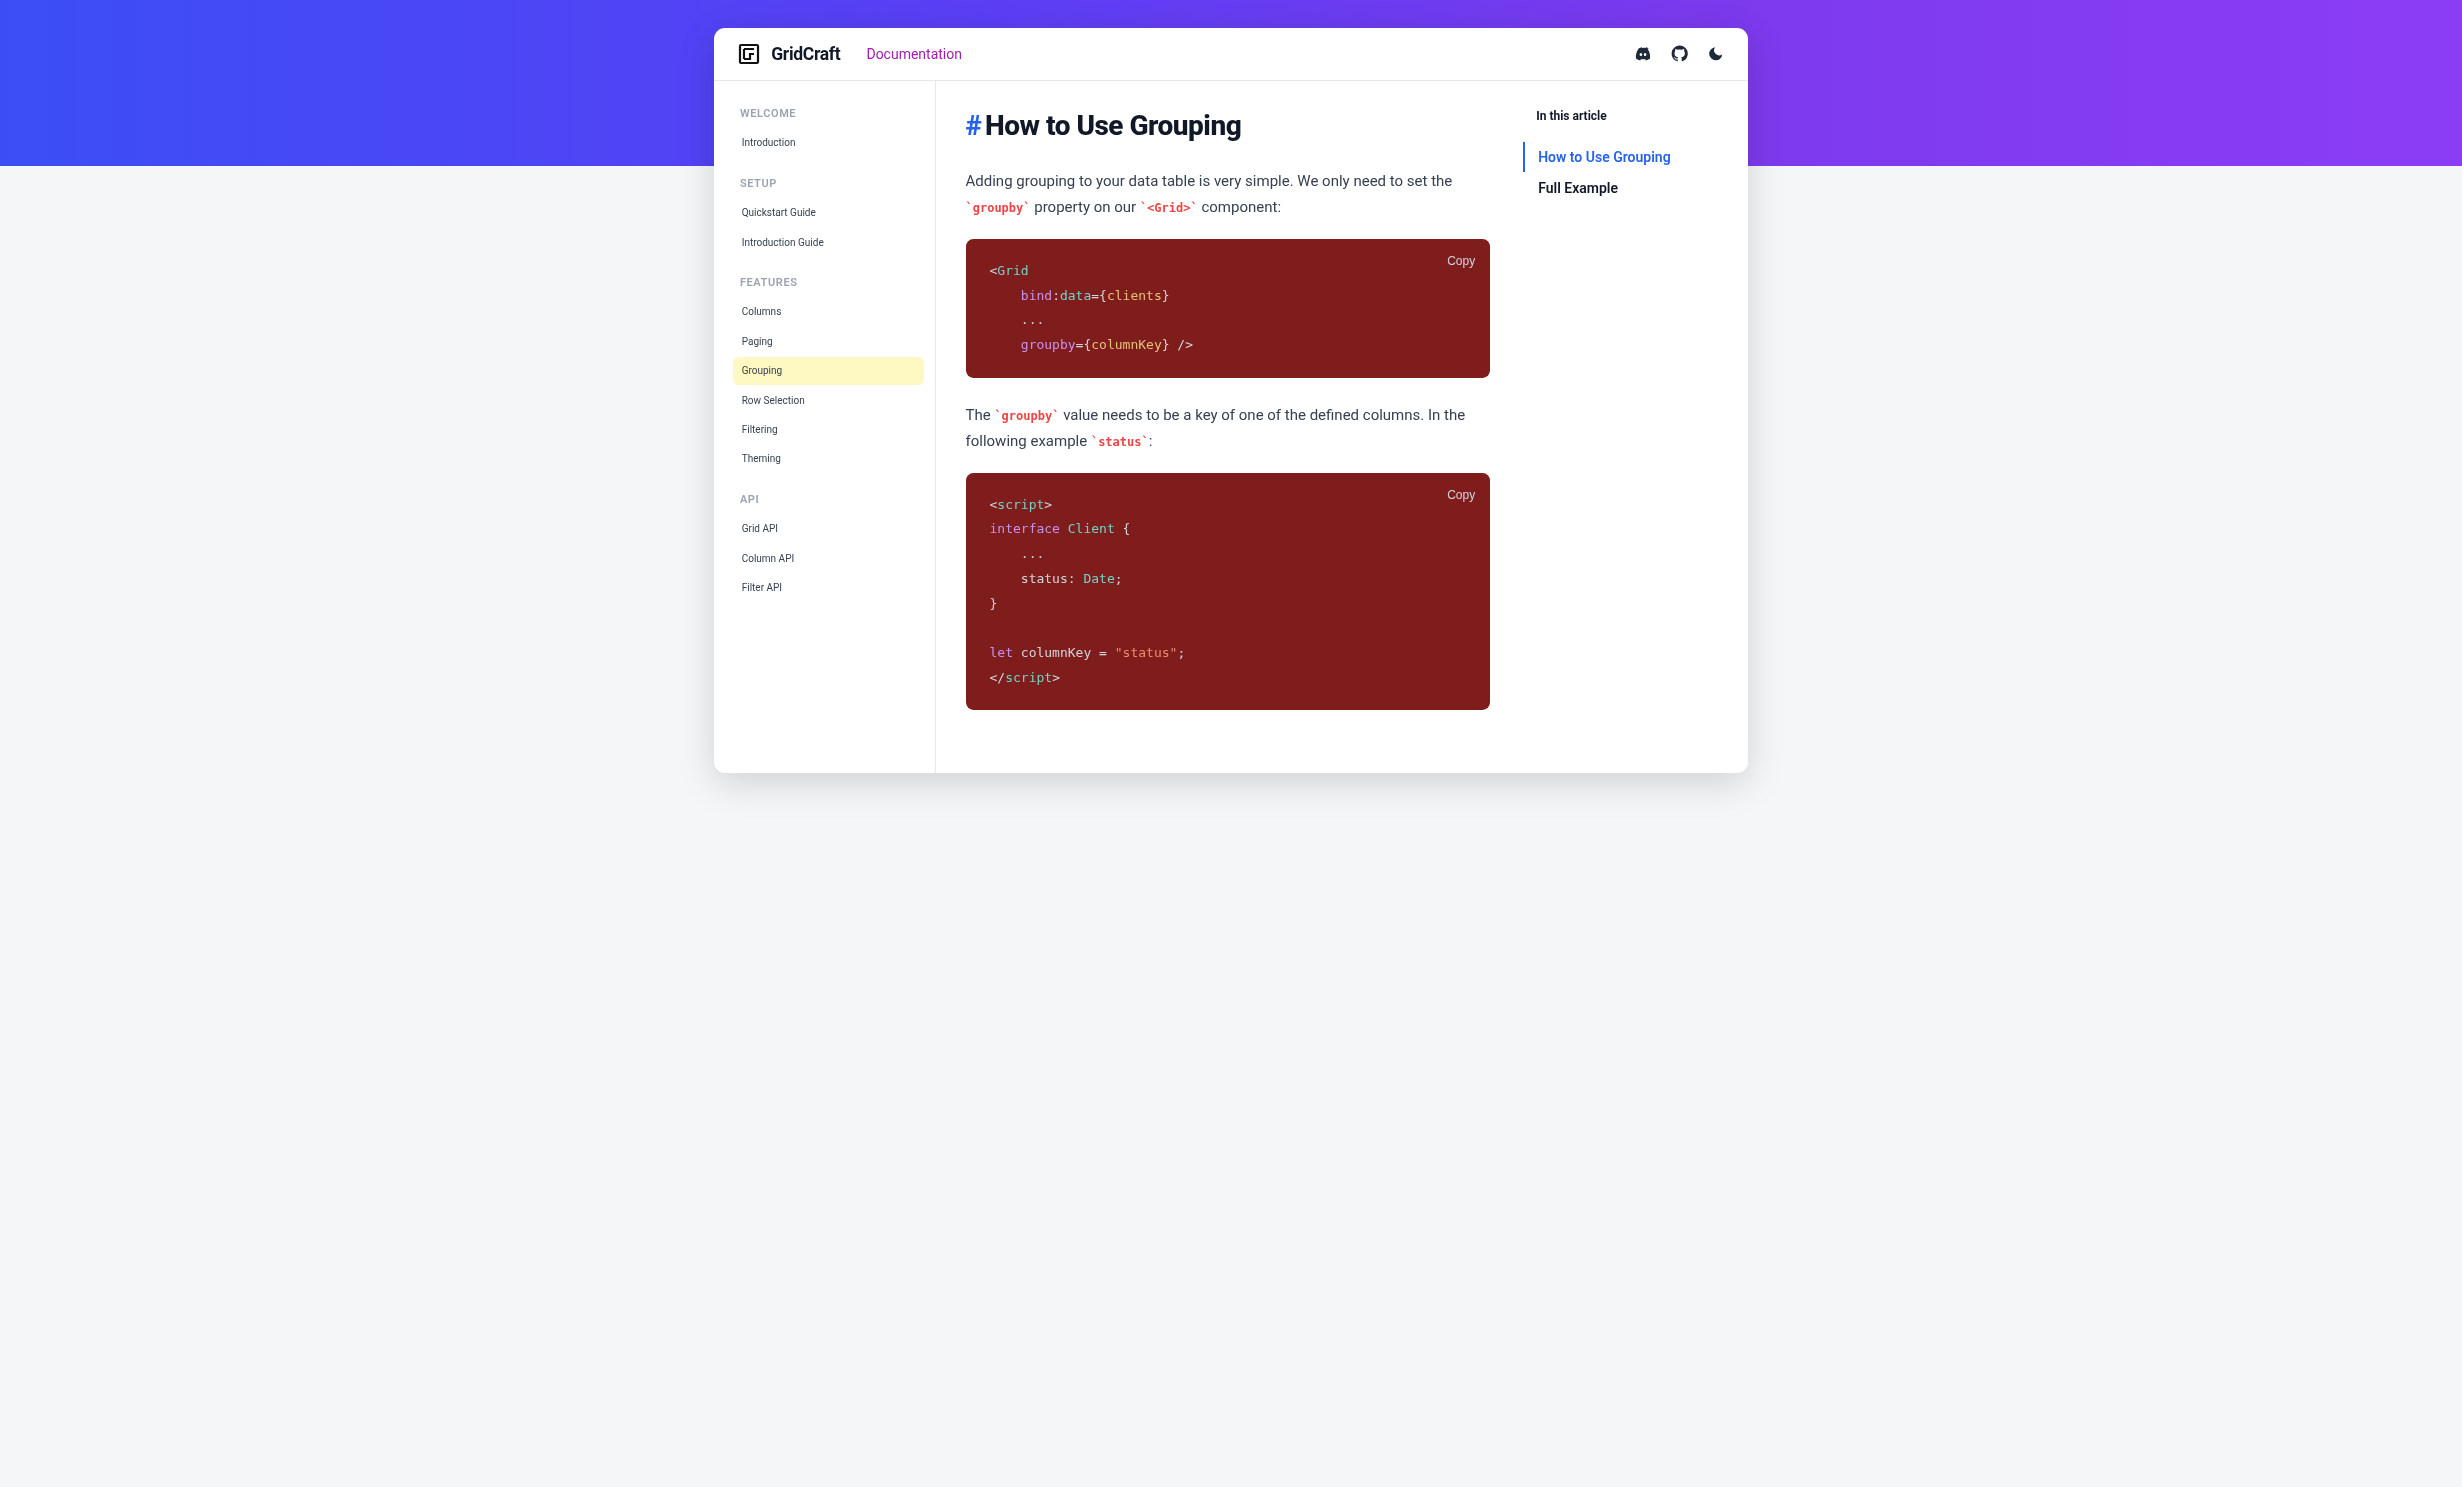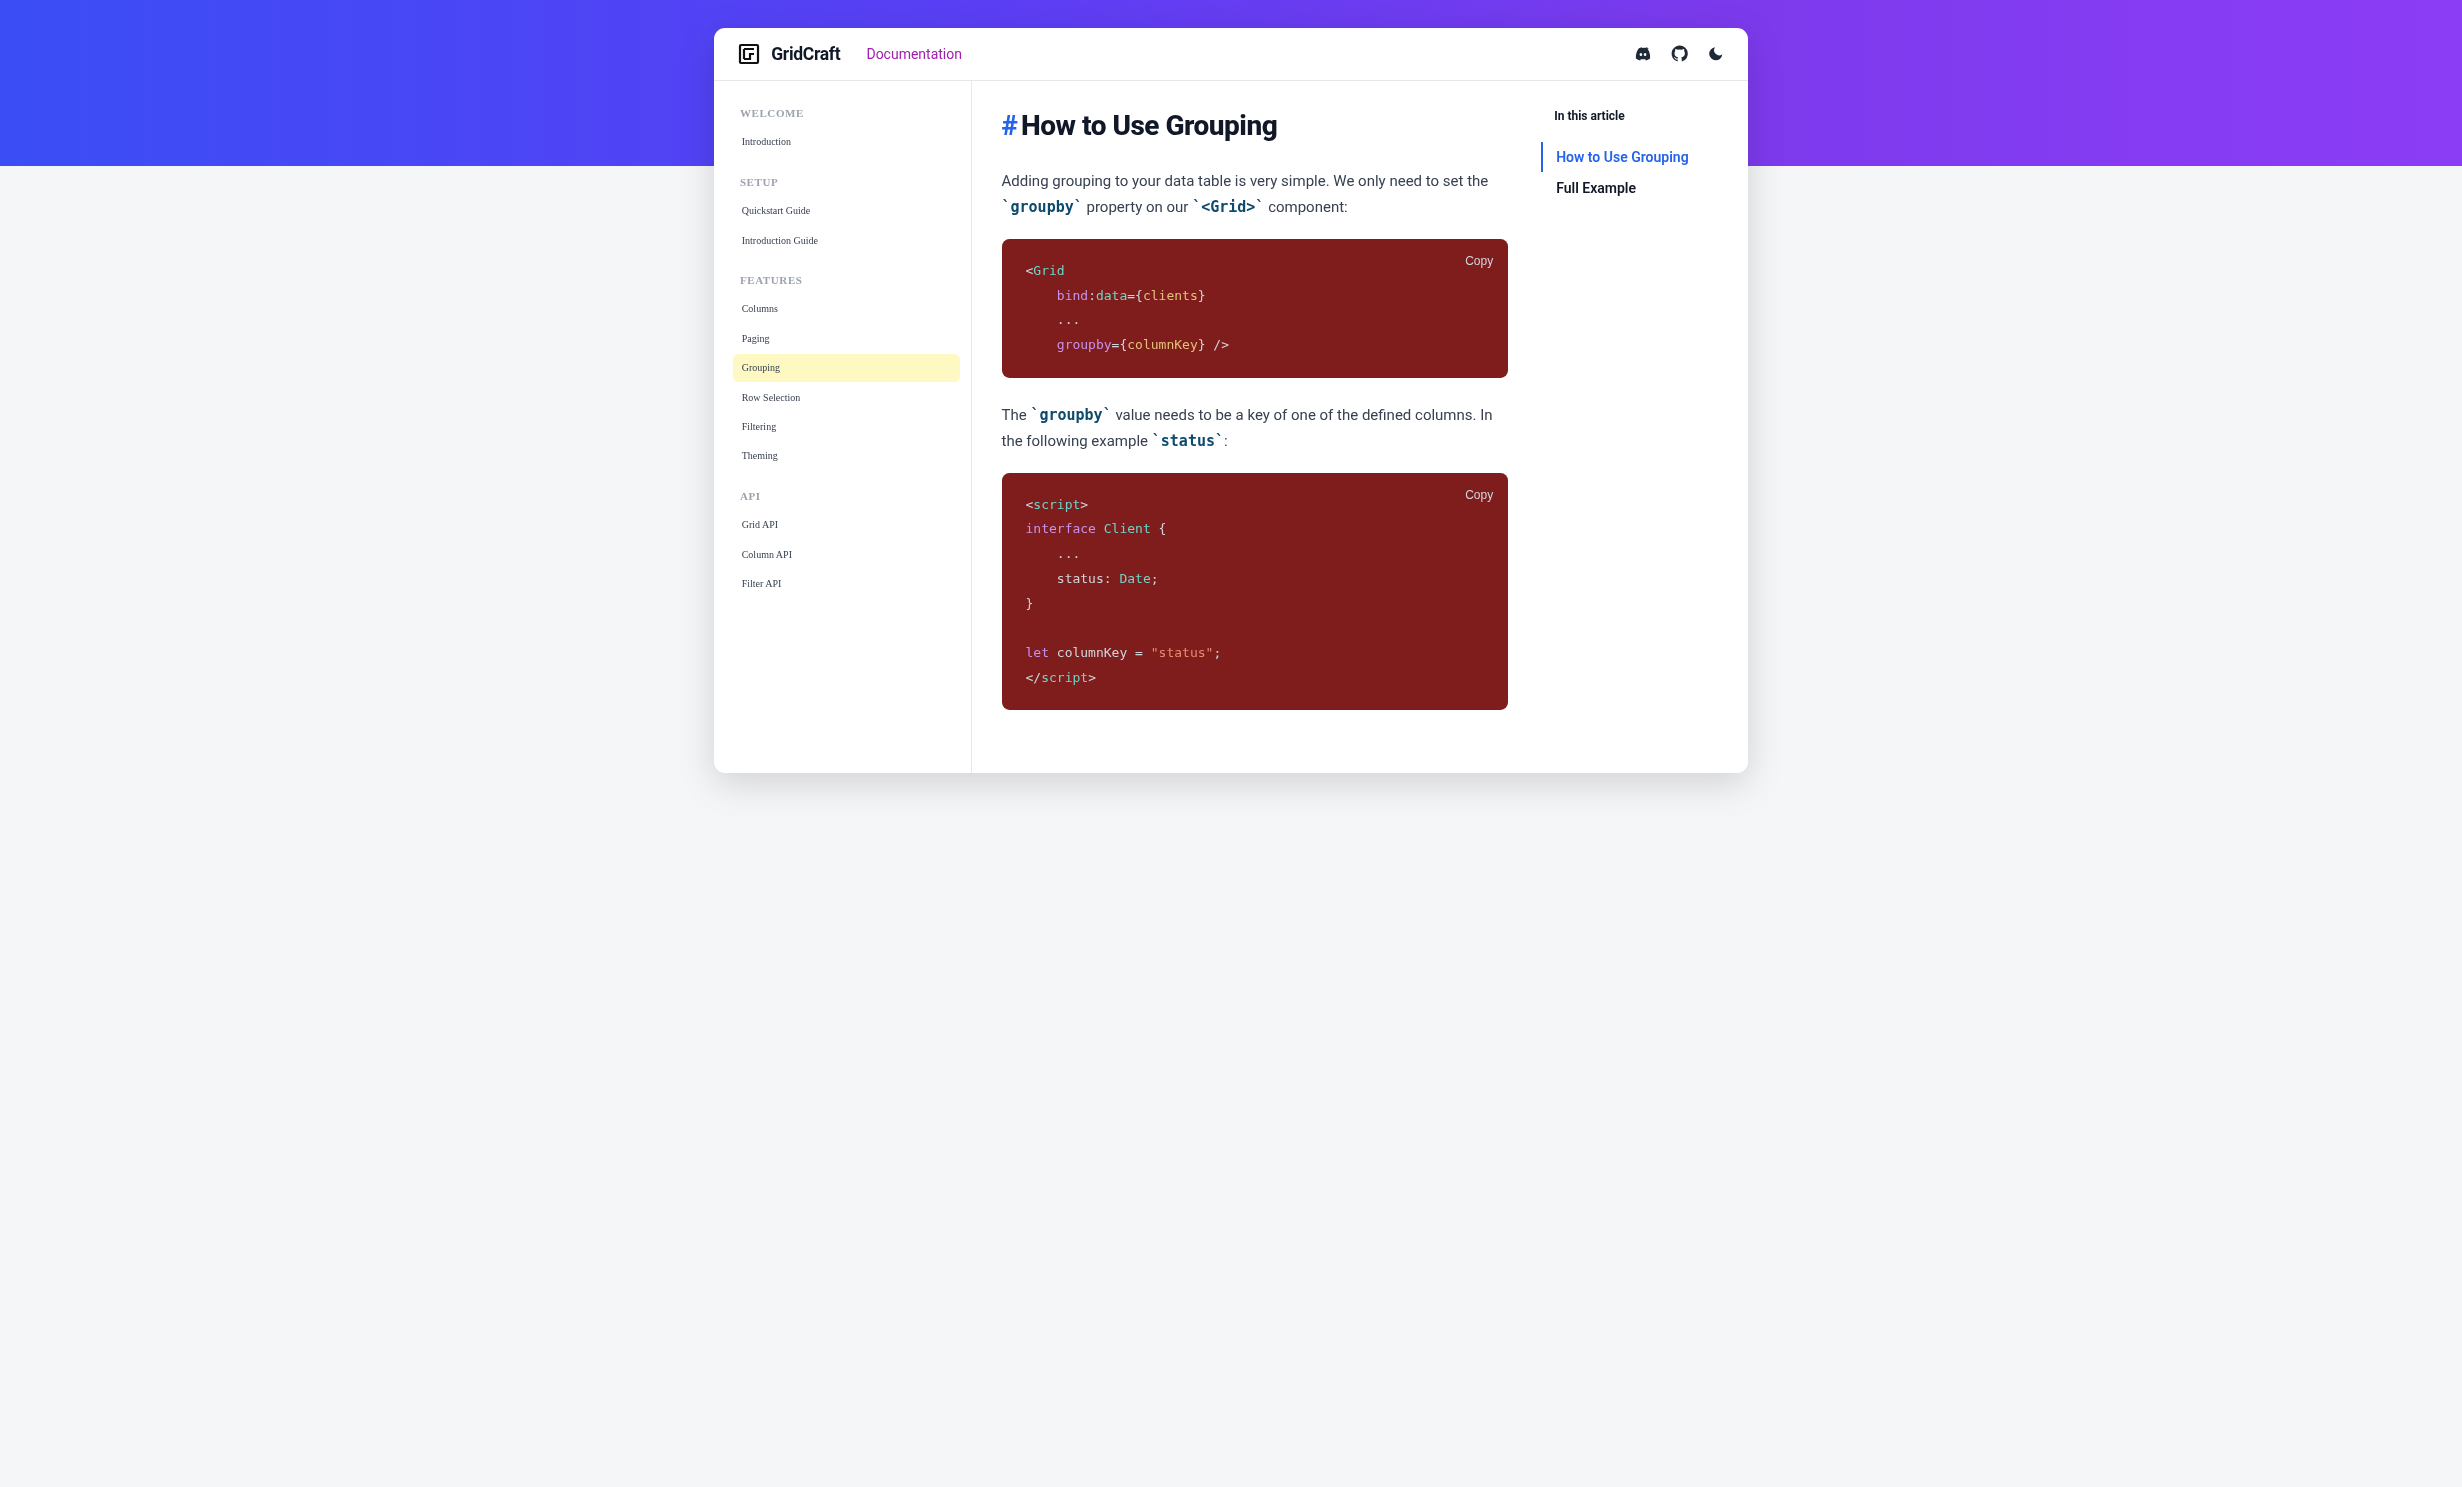--- a/index.html
+++ b/index.html
@@ -45,10 +45,9 @@
 .icon-btn { width: 20px; height: 20px; color: #1f2937; cursor: pointer; display: flex; align-items: center; justify-content: center; }
 .layout { display: flex; min-height: 692px; }
 .sidebar {
-  width: 258px;
+  width: 222px;
   border-right: 0.9px solid #e5e7eb;
   padding: 26px 11px 18.5px 18.5px;
-  font-family: Liberation Serif, serif;
 }
 .side-section { margin-bottom: 20px; }
 .side-heading {

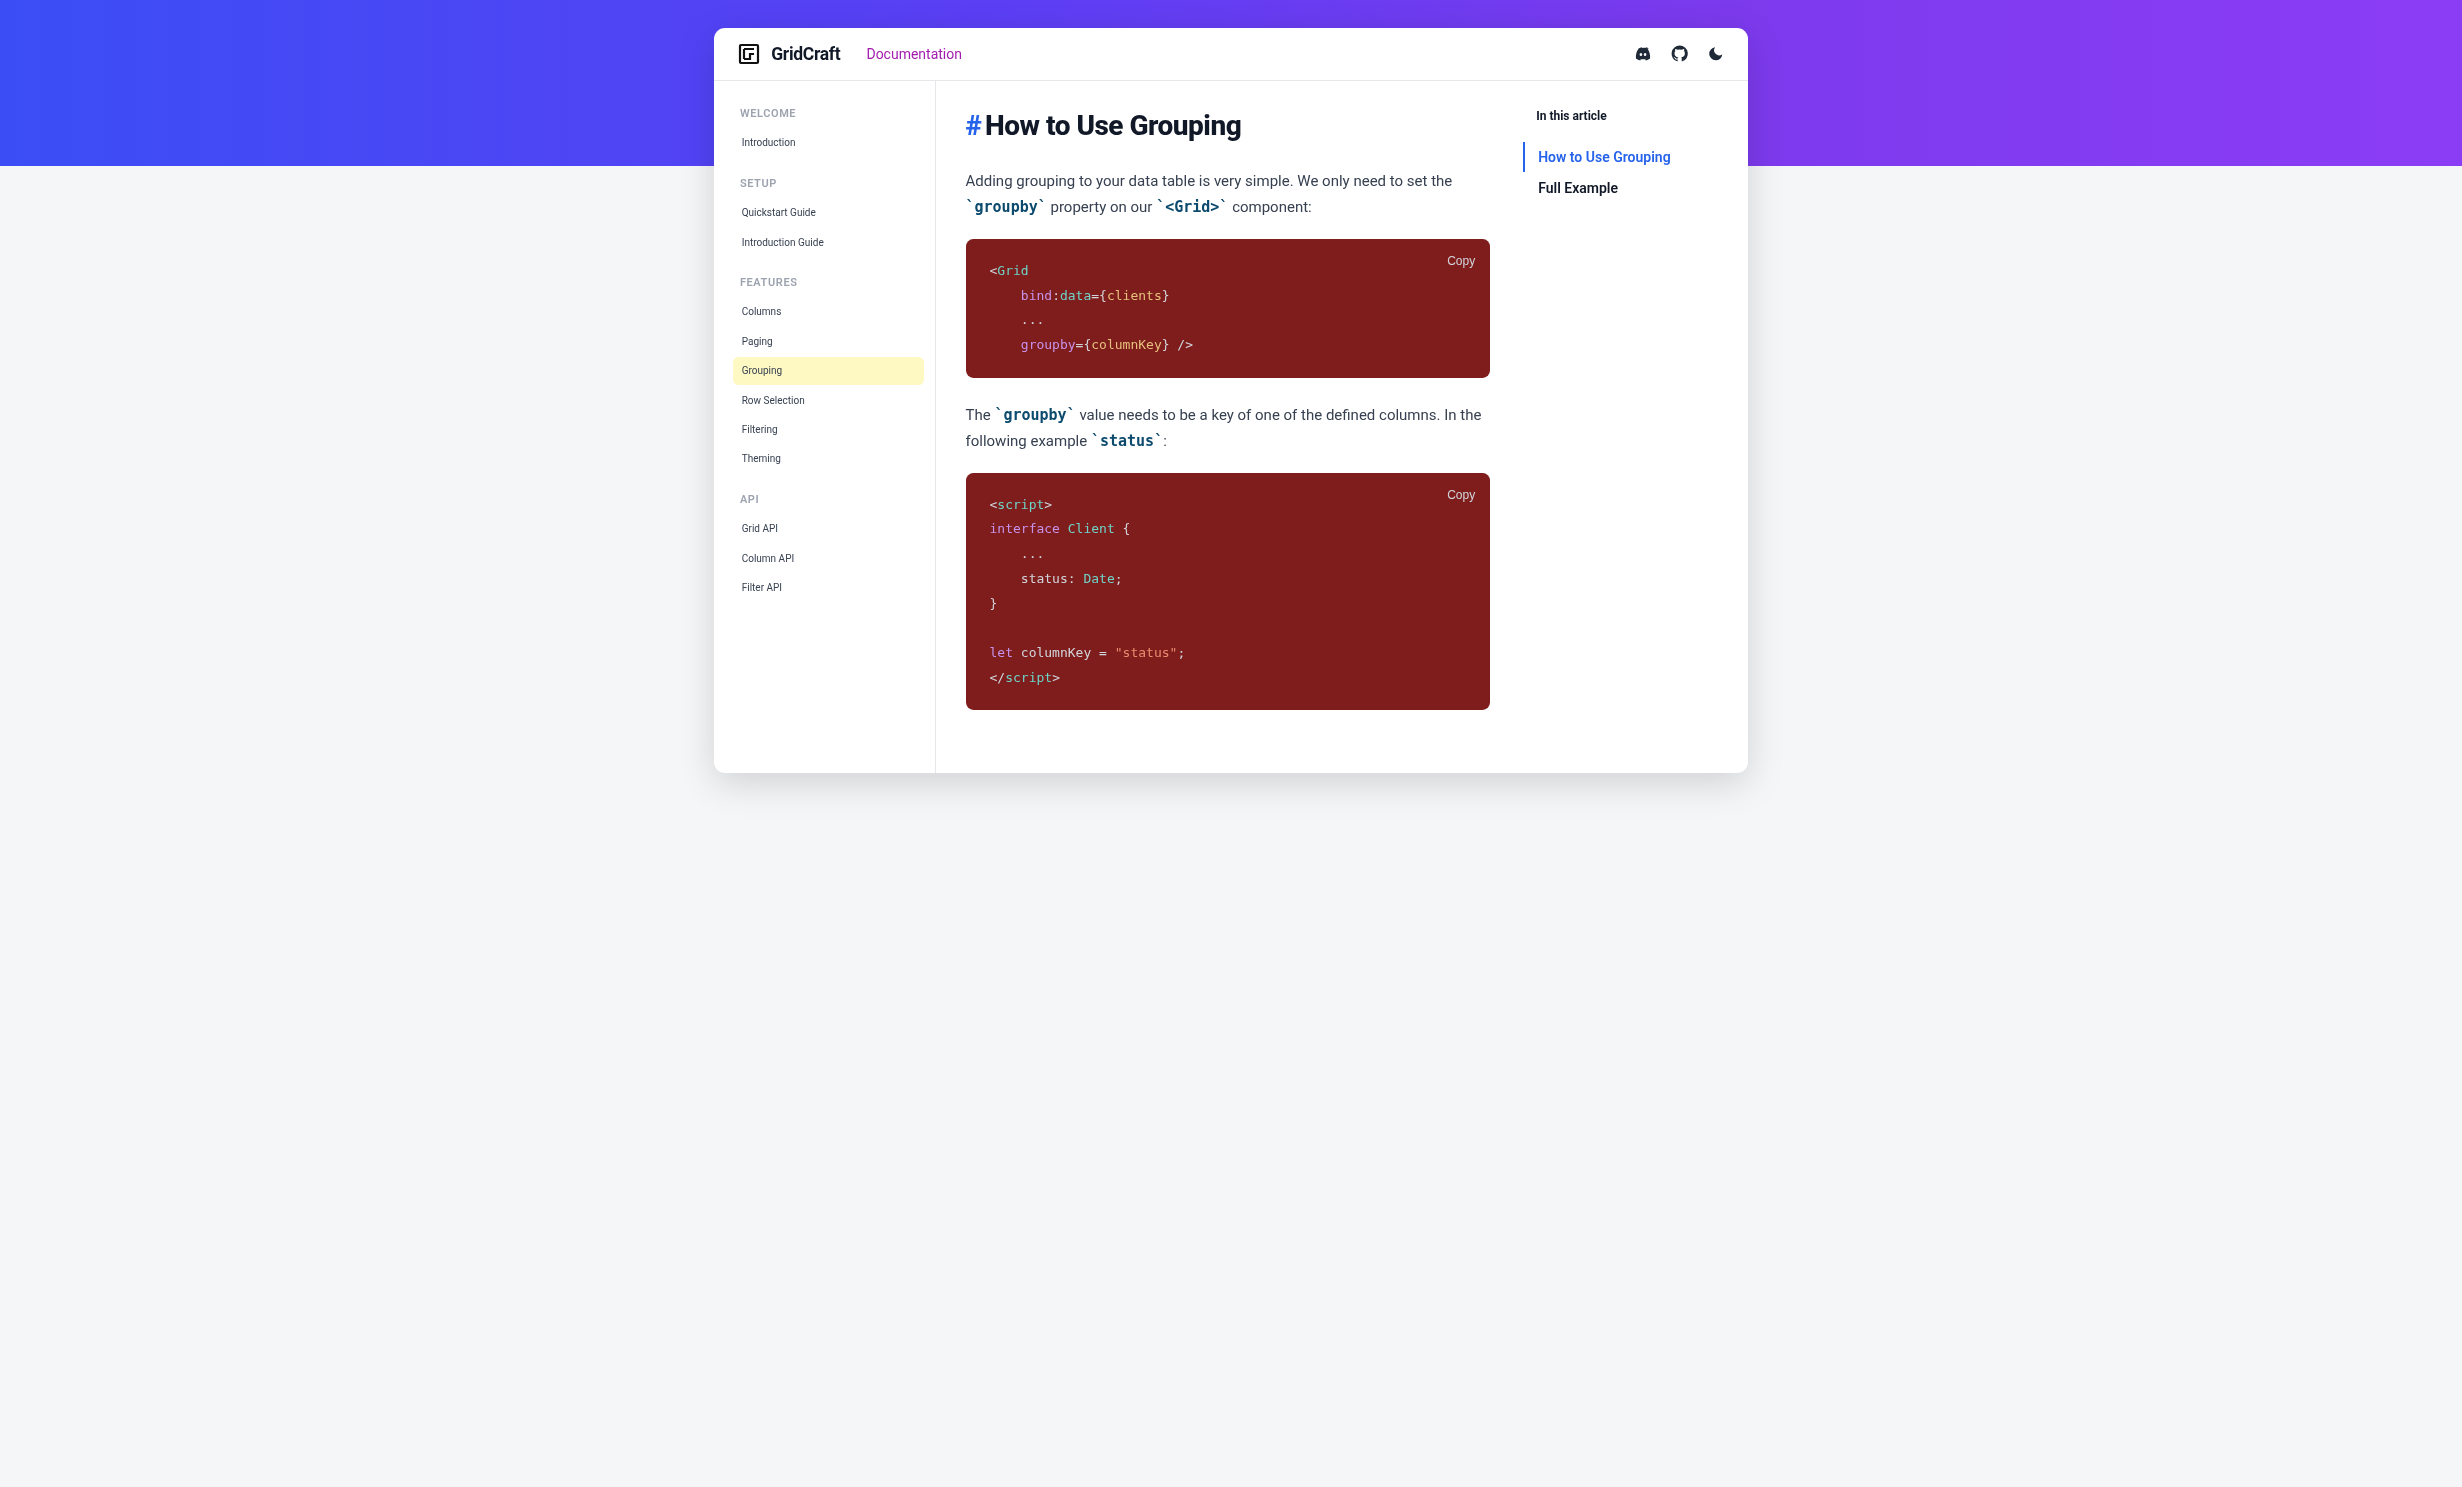--- a/index.html
+++ b/index.html
@@ -90,9 +90,9 @@
 }
 .inline-code {
   font-family: ui-monospace, Menlo, Monaco, Consolas, monospace;
-  font-size: 15px;
+  font-size: 12px;
   font-weight: 700;
-  color: #0c4a6e;
+  color: #ef4444;
 }
 .codeblock {
   background: #7f1d1d;

